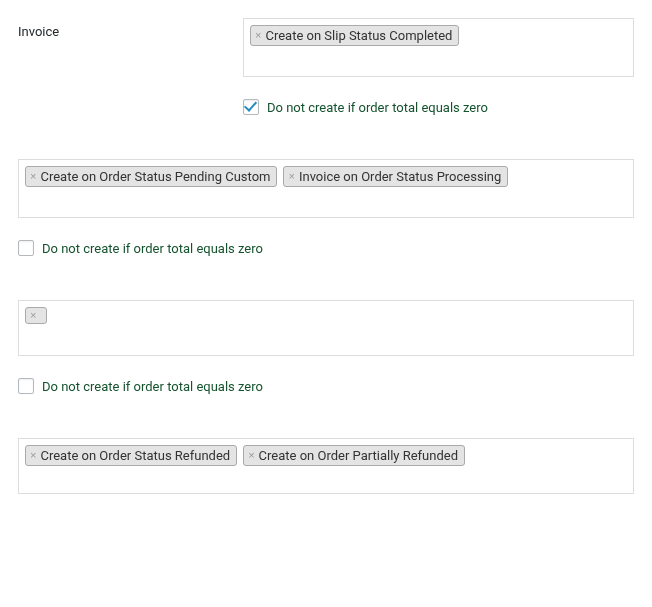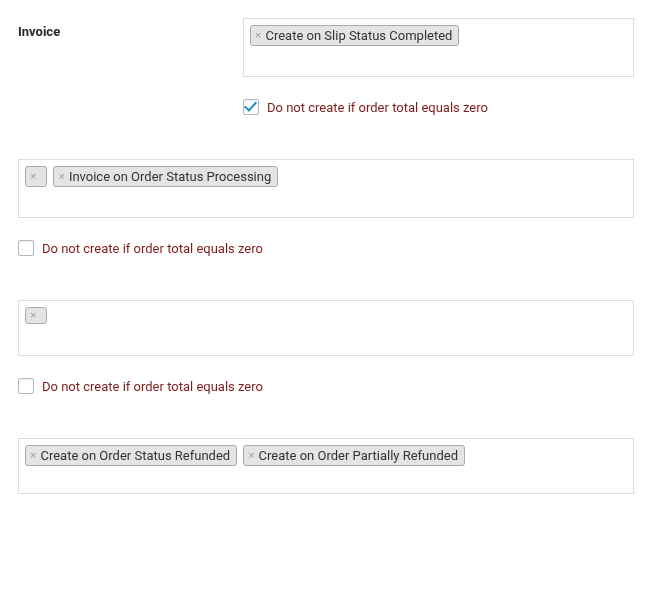--- a/index.html
+++ b/index.html
@@ -25,7 +25,7 @@
     width: 225px;
     flex: 0 0 225px;
     font-size: 13px;
-    font-weight: 700;
+    font-weight: 400;
     color: #23282d;
     padding-top: 6px;
   }

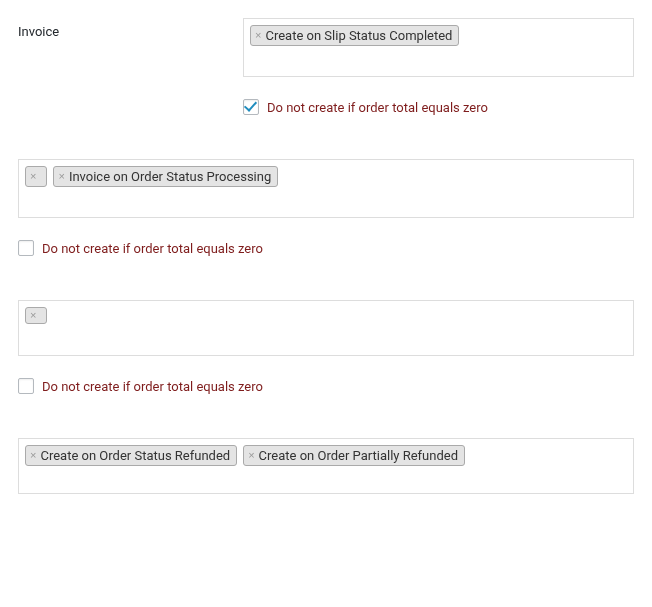--- a/index.html
+++ b/index.html
@@ -96,7 +96,7 @@
   }
   .cb-label {
     font-size: 13px;
-    color: #7f1d1d;
+    color: #14532d;
     cursor: pointer;
   }
   .section-gap {

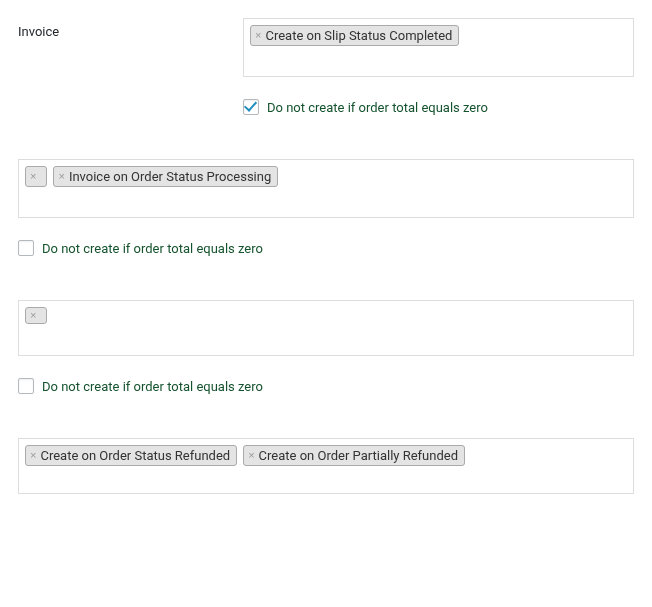--- a/index.html
+++ b/index.html
@@ -131,6 +131,7 @@
       <div class="tag-box tall">
         <span class="tag">
           <span class="x">×</span>
+          <span>Create on Order Status Pending Custom</span>
         </span>
         <span class="tag">
           <span class="x">×</span>

